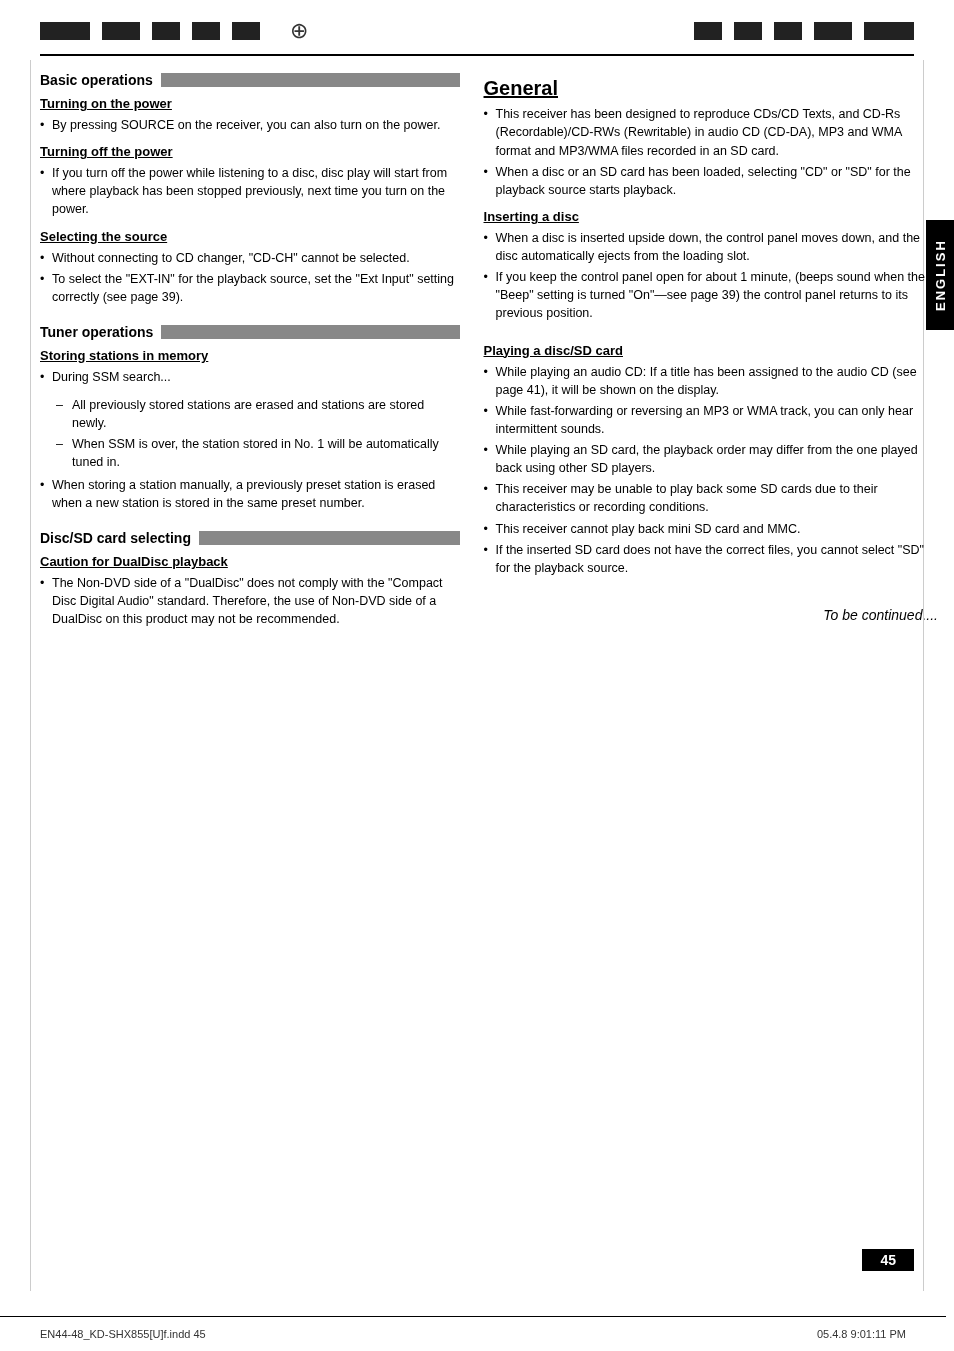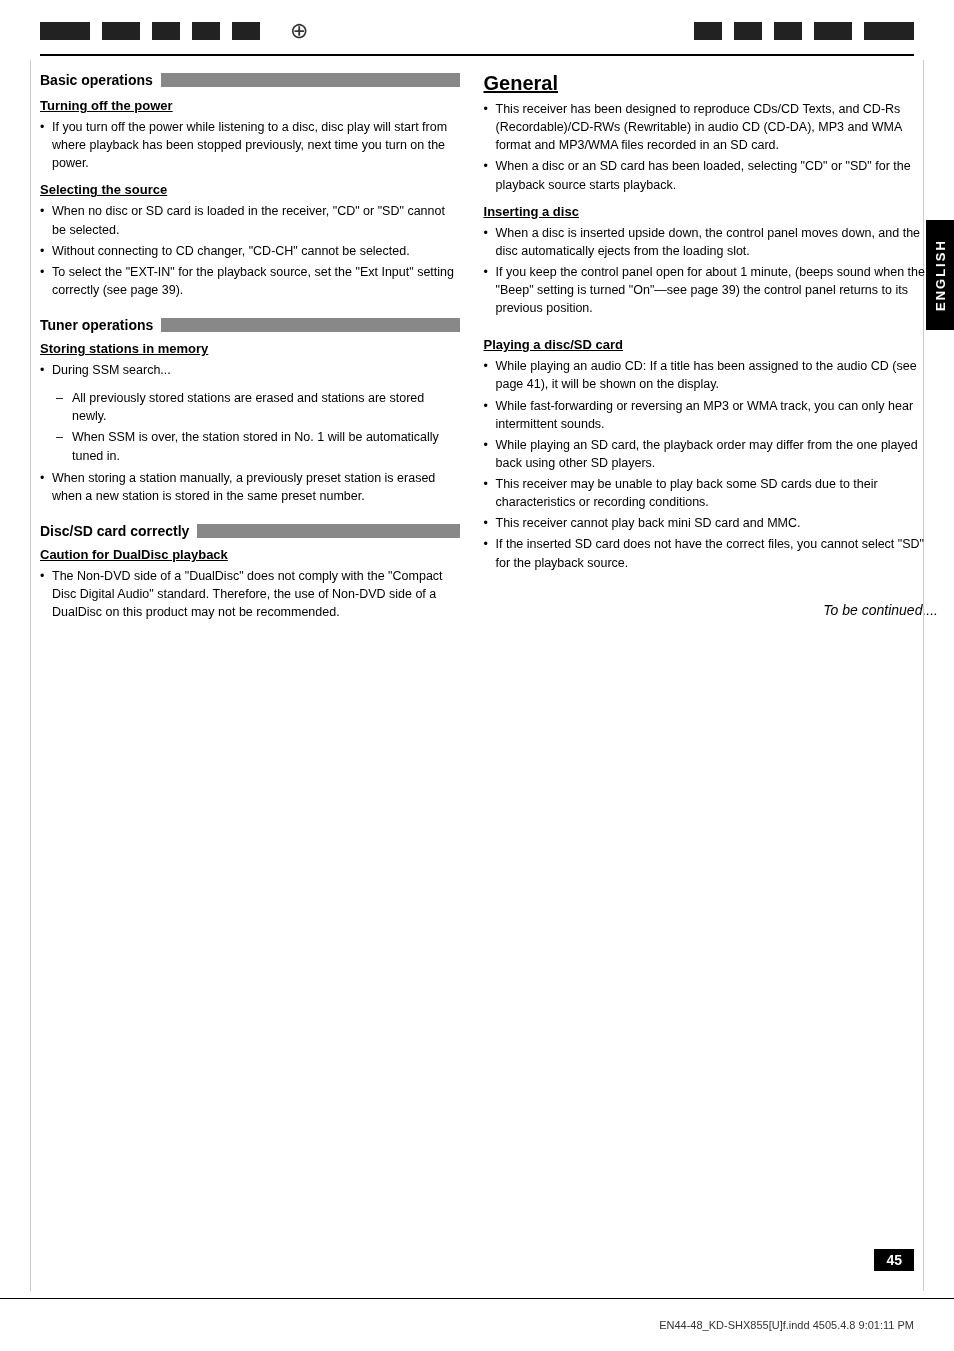--- a/index.html
+++ b/index.html
@@ -77,6 +77,7 @@
     .two-col {
       display: flex;
       gap: 24px;
+      align-items: center;
     }
     .col-left {
       width: 48%;

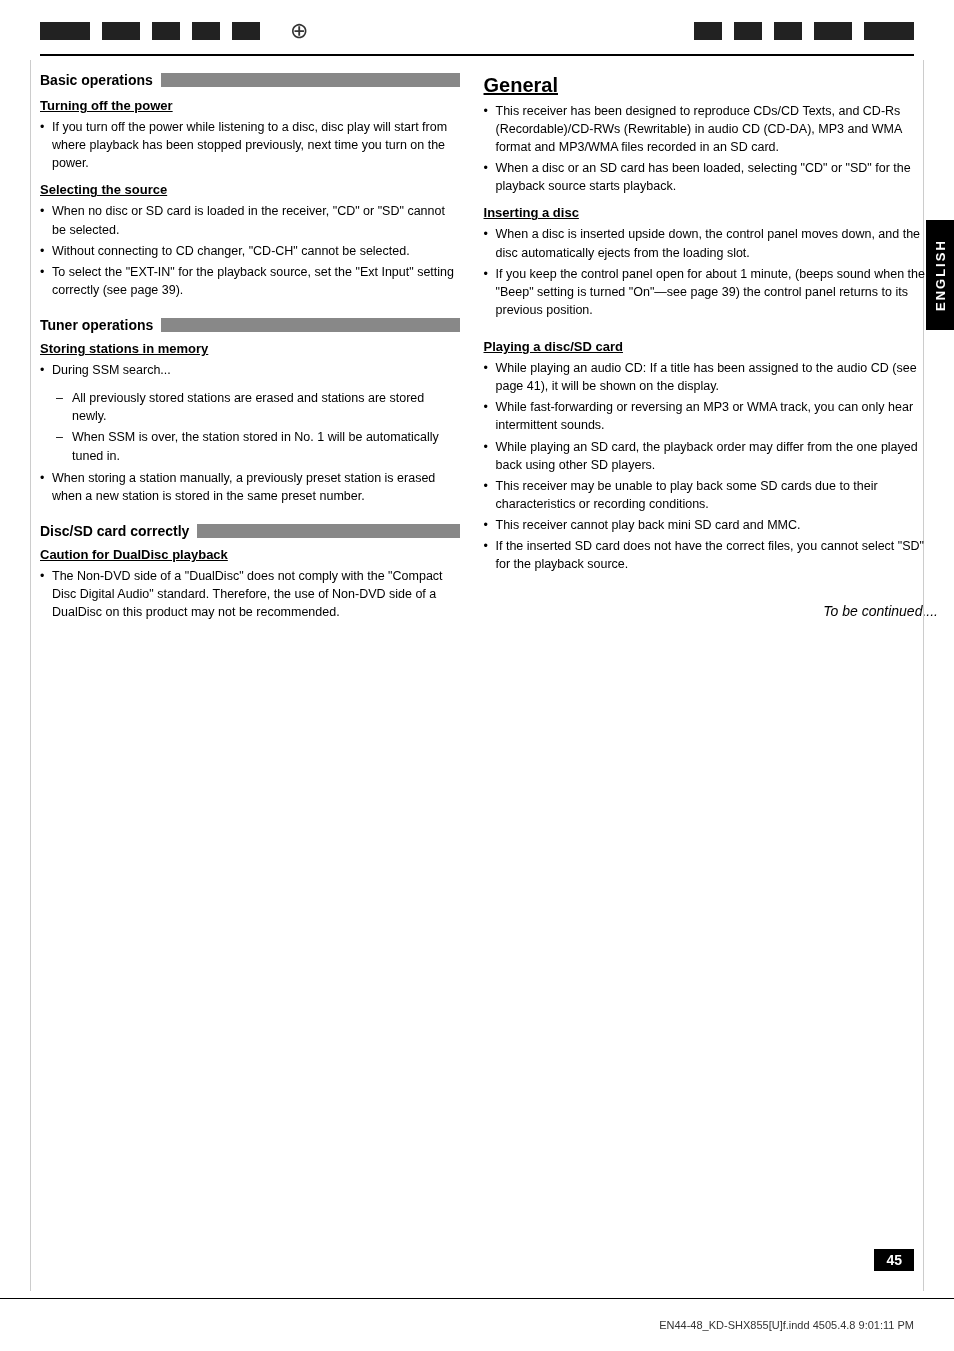--- a/index.html
+++ b/index.html
@@ -280,6 +280,12 @@
           <div class="section-bar"></div>
         </div>
 
+        <div class="subsection">
+          <div class="subsection-title subsection-title-first">Turning on the power</div>
+          <ul class="bullet-list">
+            <li>By pressing SOURCE on the receiver, you can also turn on the power.</li>
+          </ul>
+        </div>
 
         <div class="subsection">
           <div class="subsection-title">Turning off the power</div>

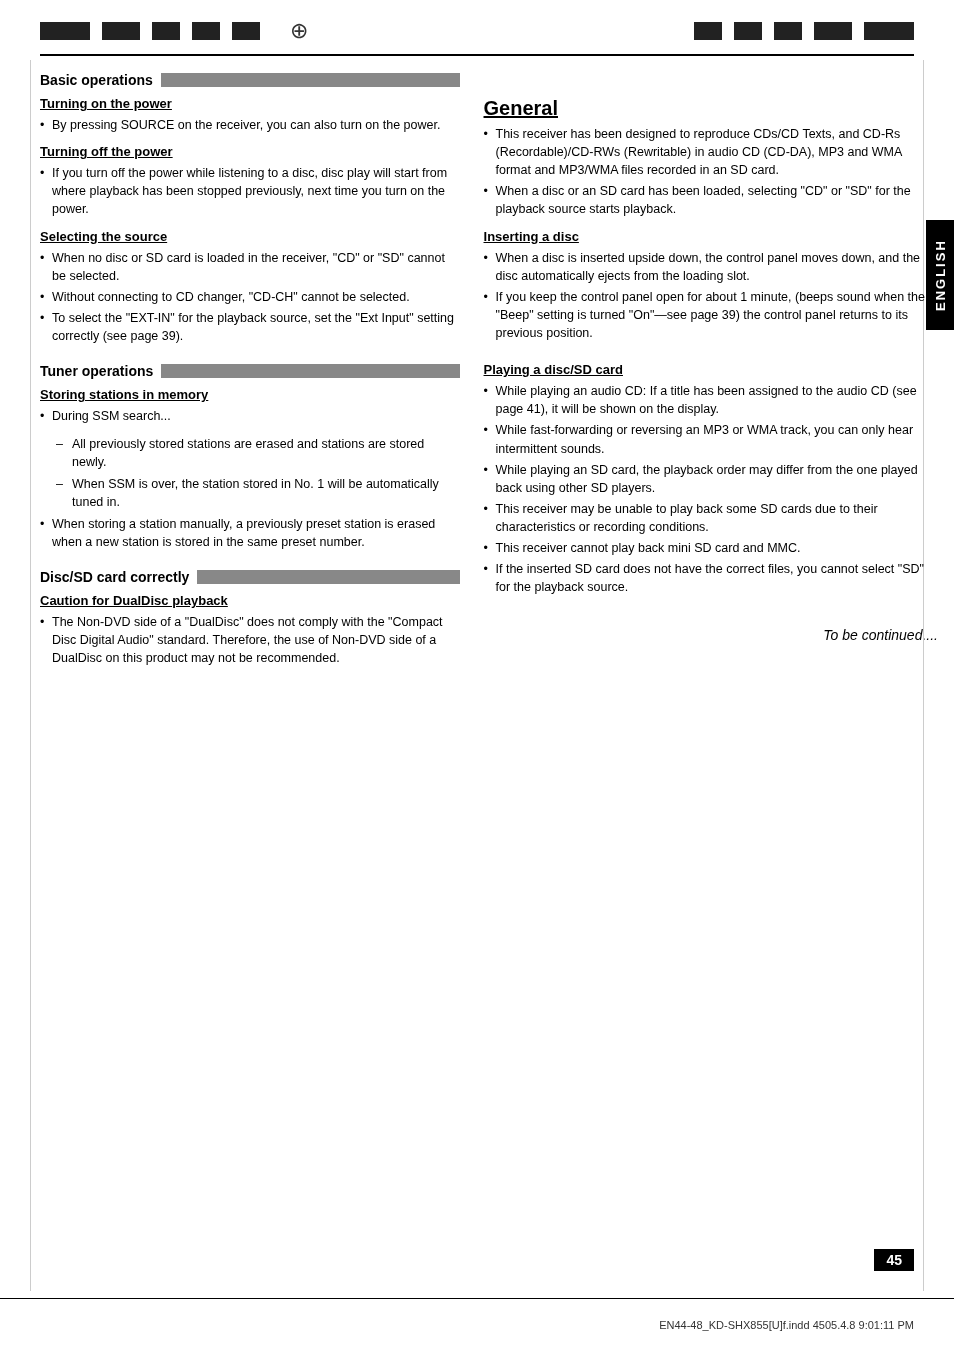--- a/index.html
+++ b/index.html
@@ -297,7 +297,6 @@
         <div class="subsection">
           <div class="subsection-title">Selecting the source</div>
           <ul class="bullet-list">
-            <li>When no disc or SD card is loaded in the receiver, "CD" or "SD" cannot be selected.</li>
             <li>Without connecting to CD changer, "CD-CH" cannot be selected.</li>
             <li>To select the "EXT-IN" for the playback source, set the "Ext Input" setting correctly (see page 39).</li>
           </ul>

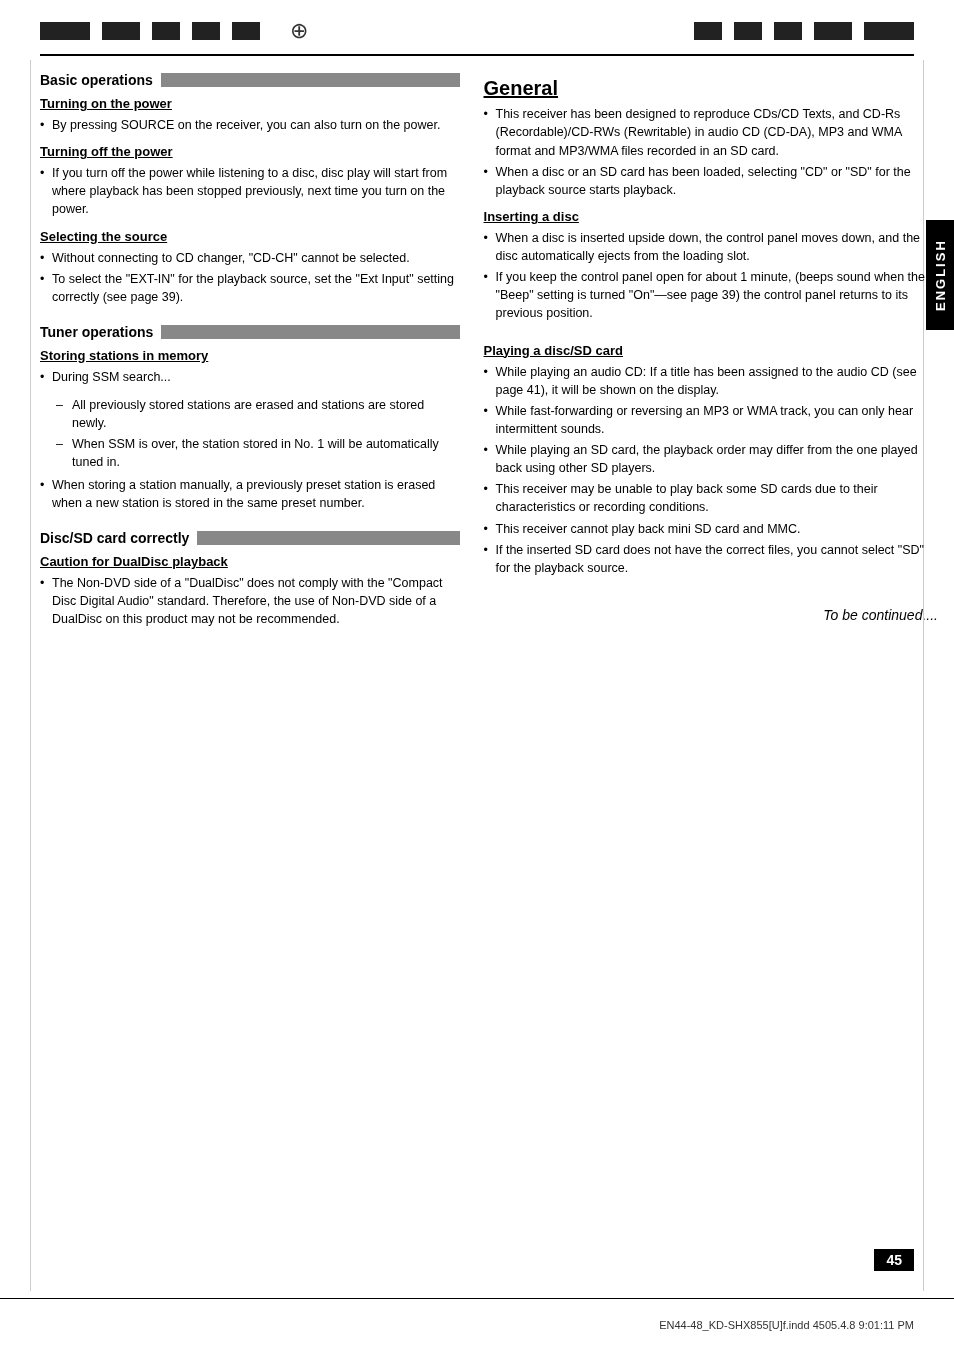--- a/index.html
+++ b/index.html
@@ -325,7 +325,7 @@
 
         <div style="margin-top: 18px;">
           <div class="section-header">
-            <span class="section-header-text">Disc/SD card correctly</span>
+            <span class="section-header-text">Disc/SD card selecting</span>
             <div class="section-bar"></div>
           </div>
 

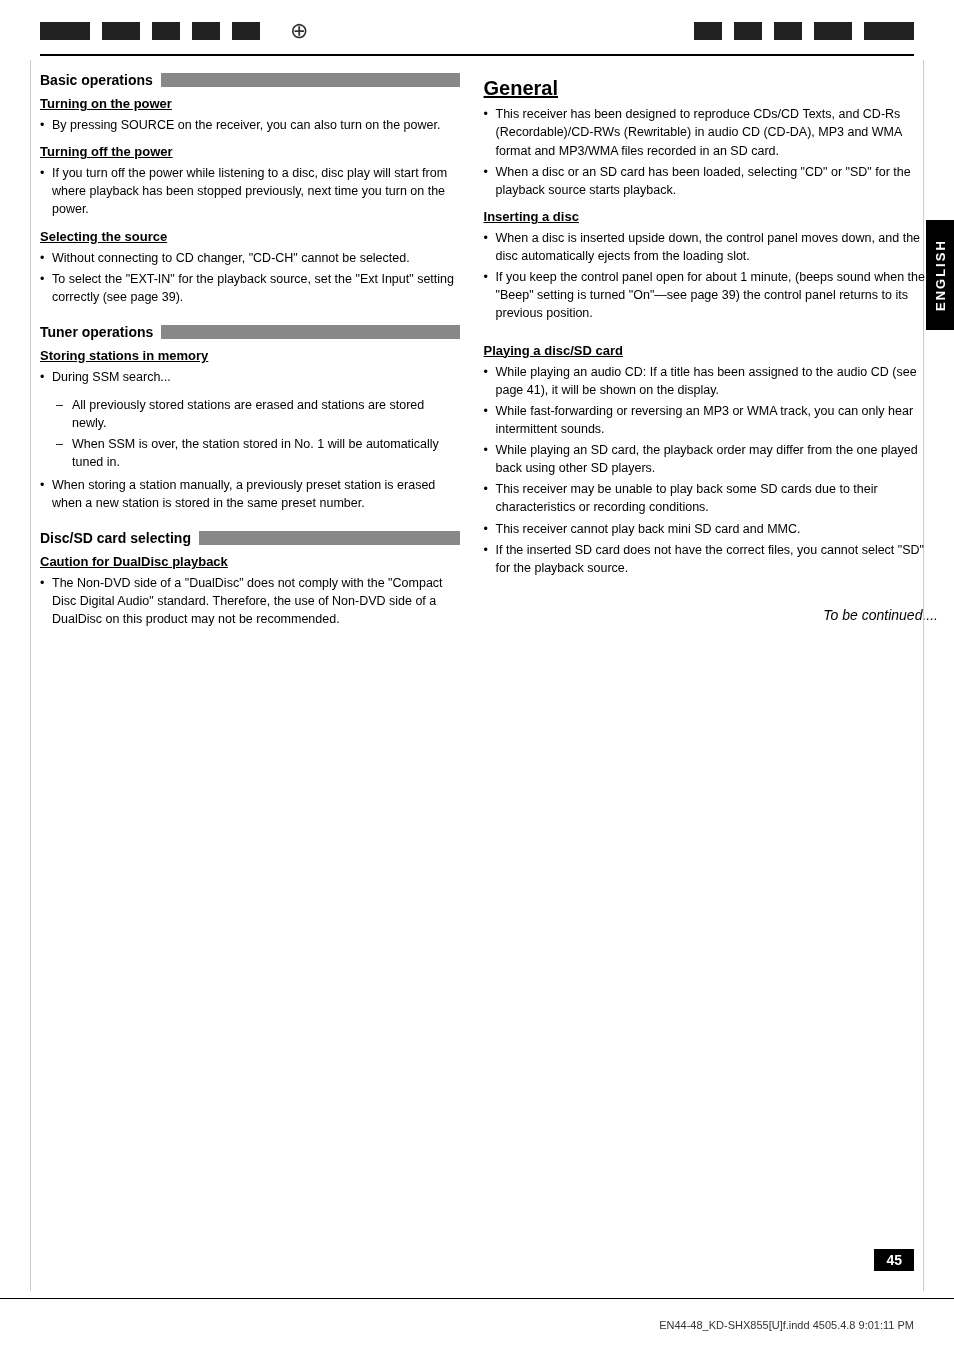--- a/index.html
+++ b/index.html
@@ -189,7 +189,7 @@
       color: #fff;
       font-size: 14px;
       font-weight: bold;
-      padding: 3px 12px;
+      padding: 3px 18px;
       display: inline-block;
     }
 

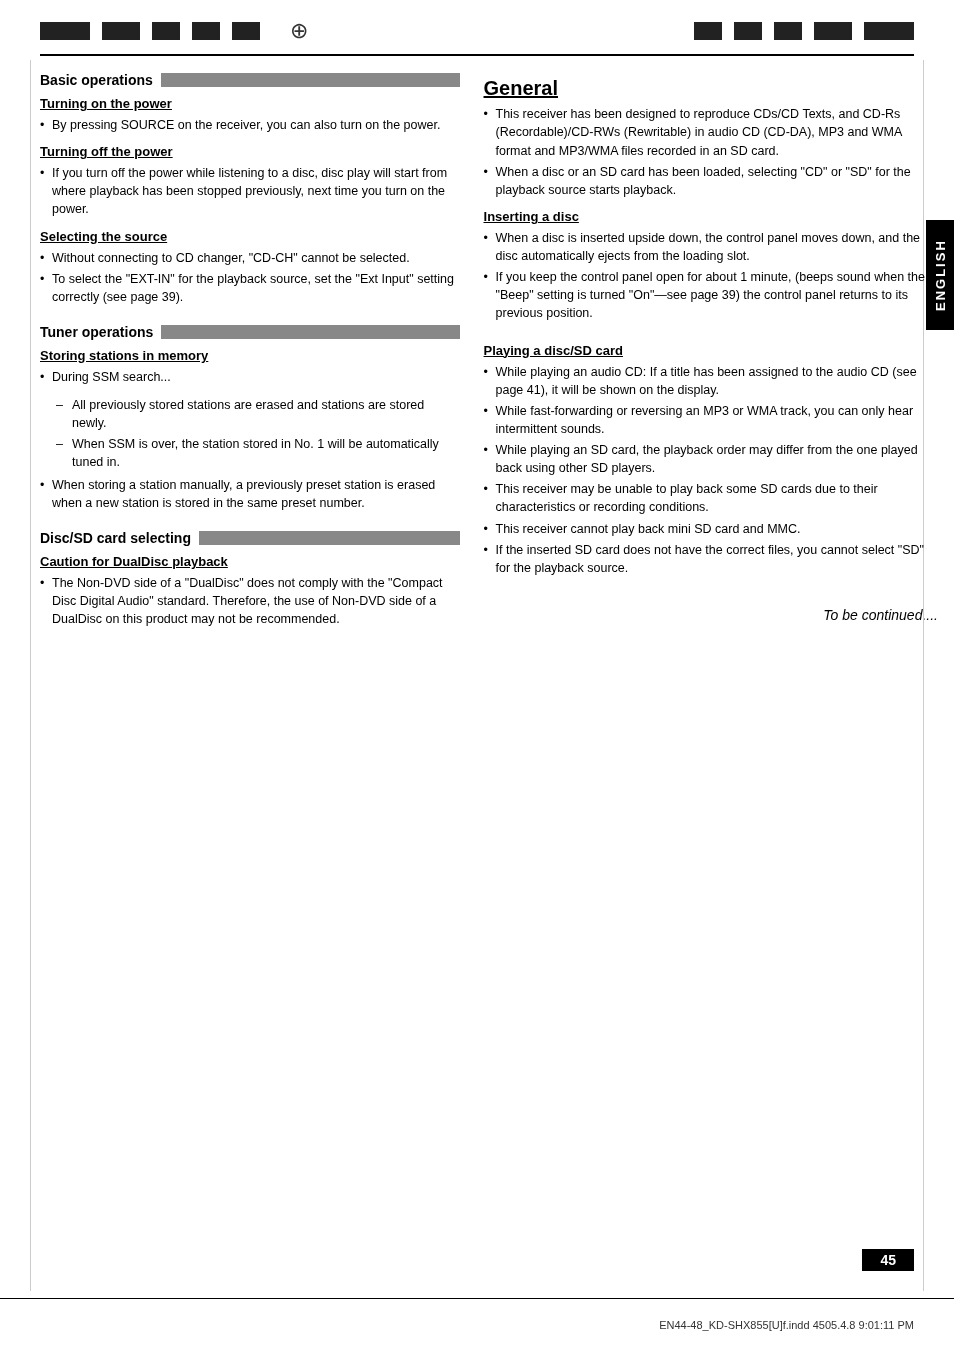--- a/index.html
+++ b/index.html
@@ -207,11 +207,11 @@
       position: absolute;
       bottom: 0;
       left: 0;
-      right: 0;
+      right: 8px;
       border-top: 1px solid #000;
-      padding: 20px 40px;
-      display: flex;
-      justify-content: flex-end;
+      padding: 11px 40px;
+      display: flex;
+      justify-content: space-between;
       font-size: 11px;
       color: #333;
     }

